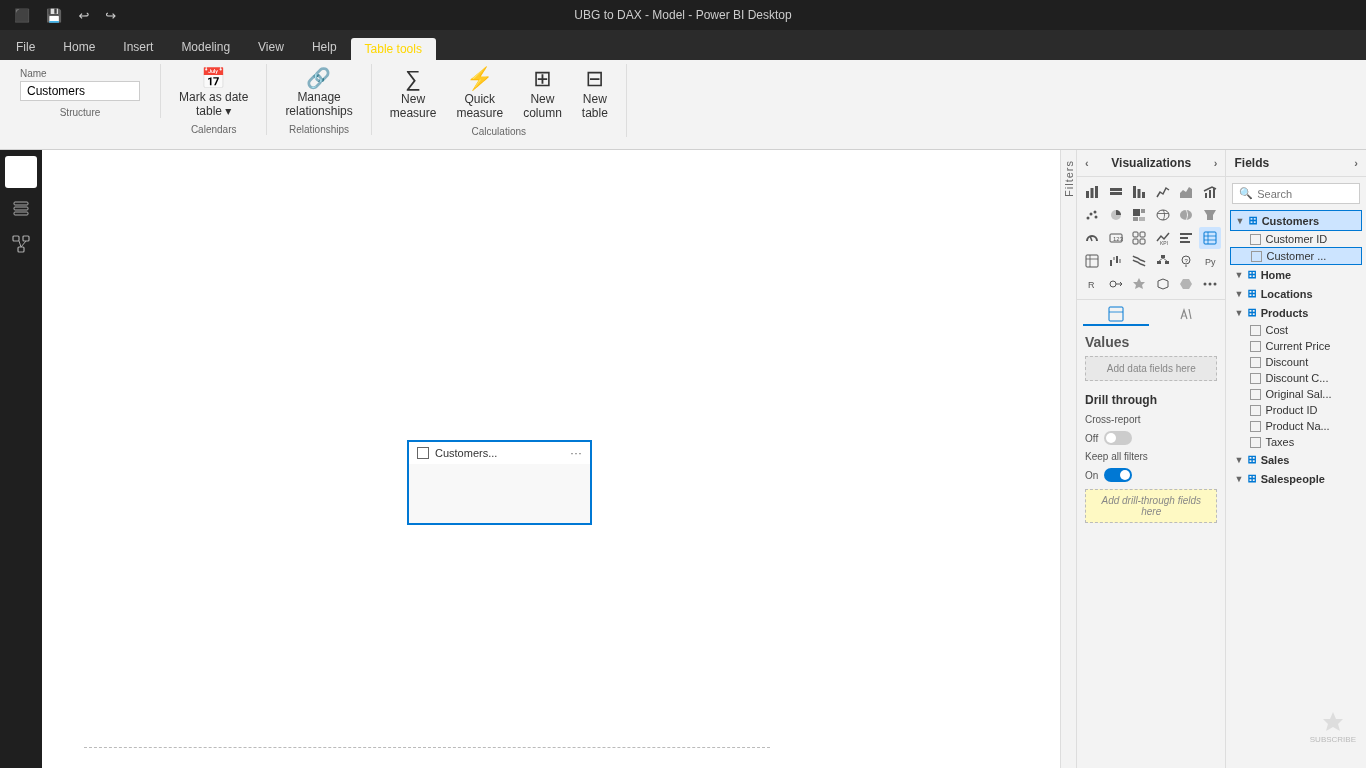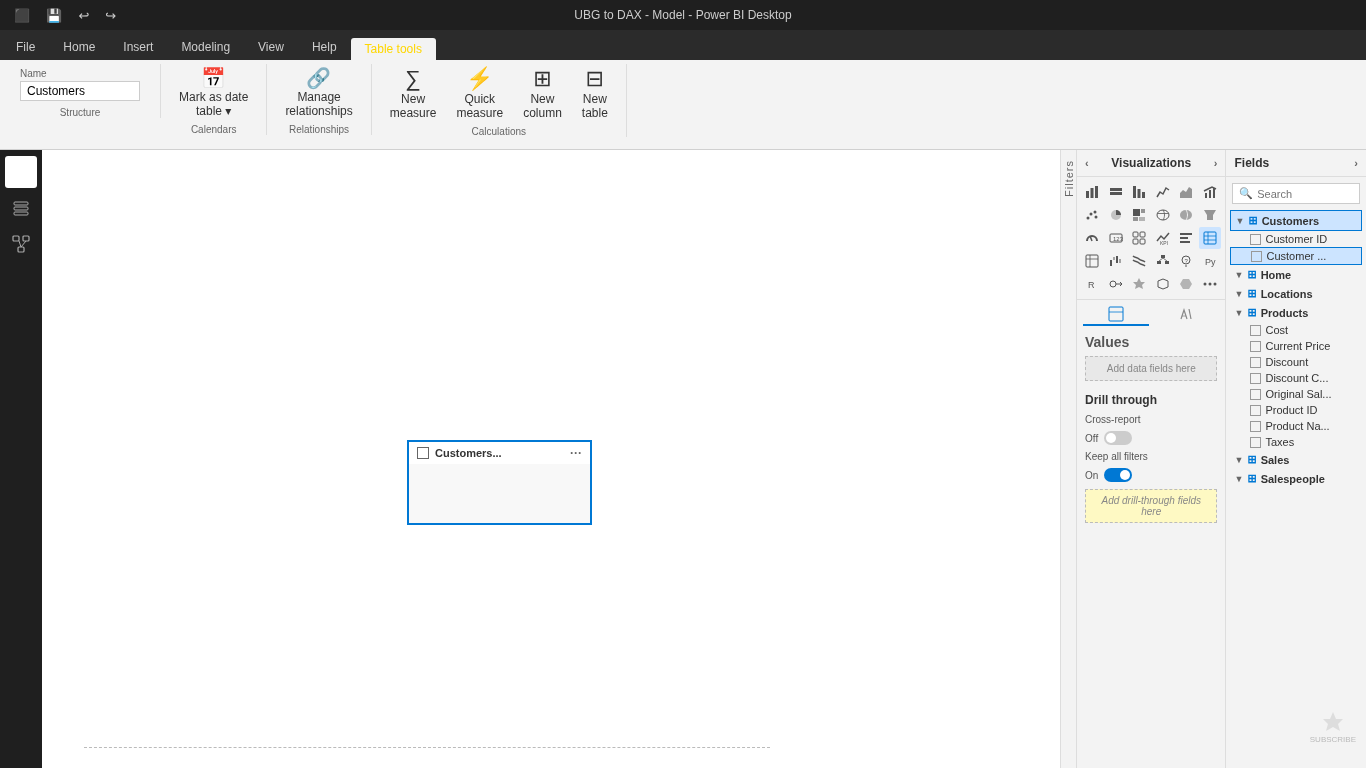--- a/index.html
+++ b/index.html
@@ -157,7 +157,6 @@
       padding: 4px 8px;
       gap: 6px;
       background: #fff;
-      font-weight: bold;
     }
     .viz-checkbox { width: 12px; height: 12px; border: 1px solid #666; display: inline-block; }
     .viz-table-title { font-size: 11px; color: #333; flex: 1; }

